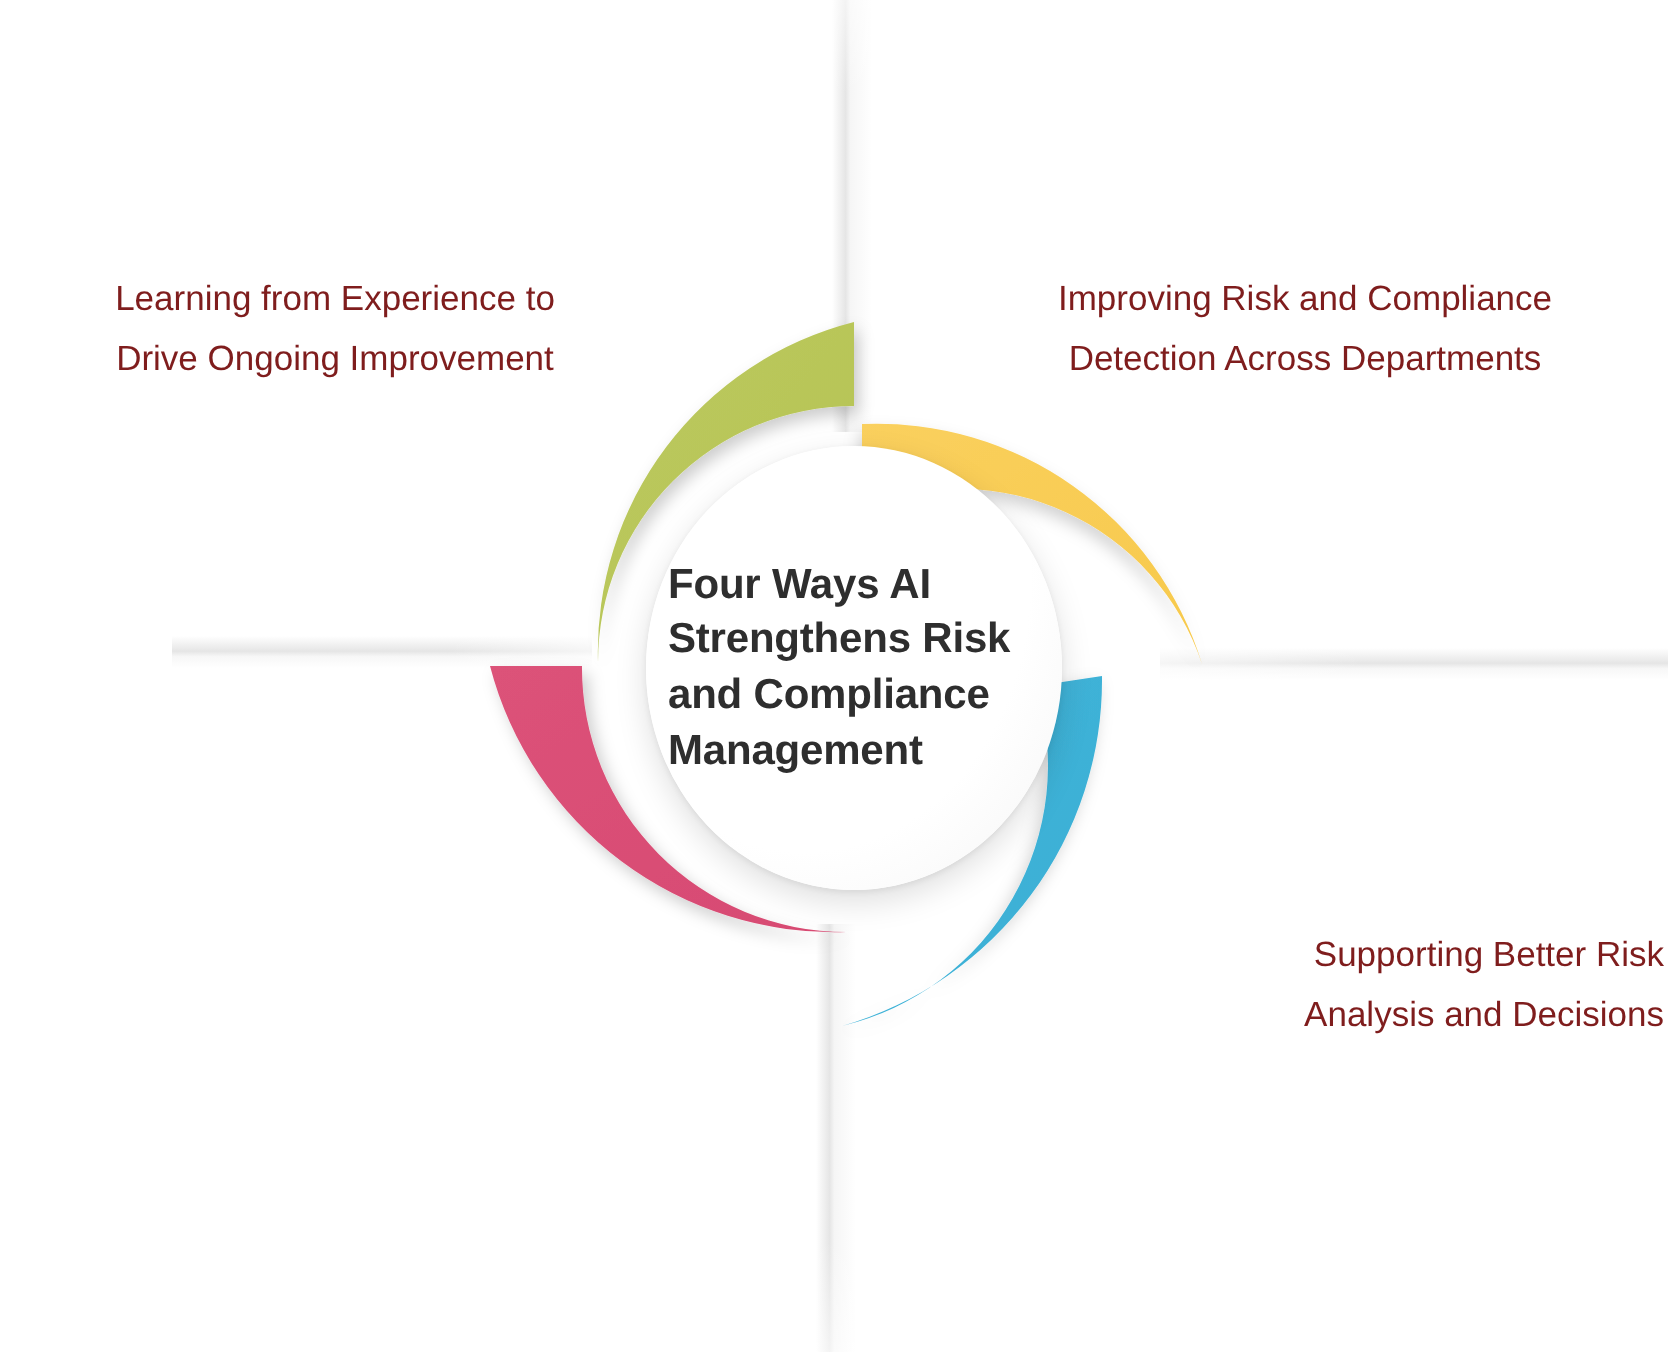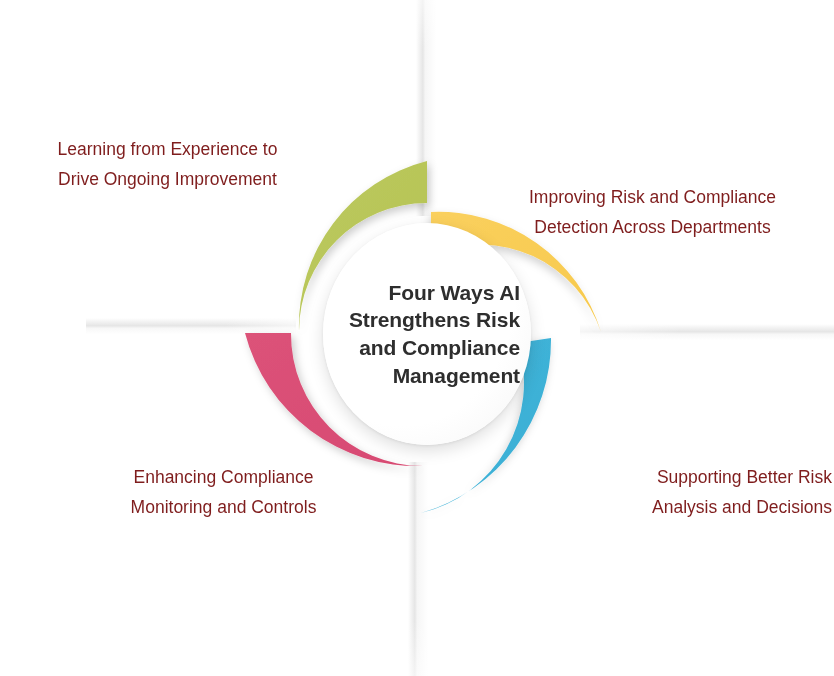--- a/index.html
+++ b/index.html
@@ -160,7 +160,7 @@
     z-index: 7;
   }
   #label-tl { left: 10px;  top: 134px; width: 315px; text-align: center; }
-  #label-tr { left: 490px; top: 134px; width: 325px; text-align: center; margin-top: 48px; }
+  #label-tr { left: 490px; top: 134px; width: 325px; text-align: center; }
   #label-bl { left: 82px;  top: 462px; width: 283px; text-align: center; }
   #label-br { left: 540px; top: 462px; width: 292px; text-align: right; }
 </style>

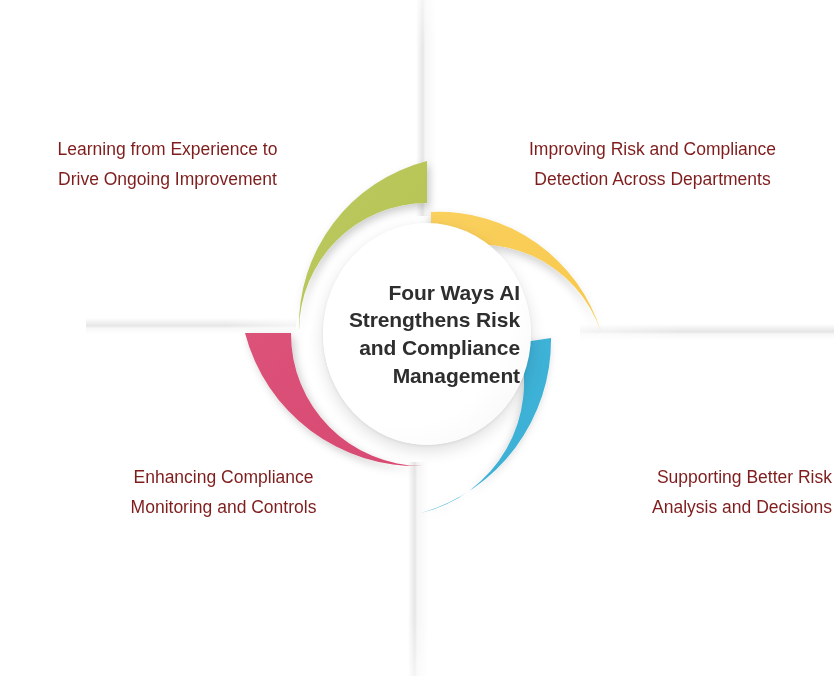--- a/index.html
+++ b/index.html
@@ -143,7 +143,7 @@
     line-height: 1.32;
     font-weight: 700;
     color: #2e2e2e;
-    text-align: right;
+    text-align: left;
     letter-spacing: -0.1px;
     width: 186px;
     user-select: none;

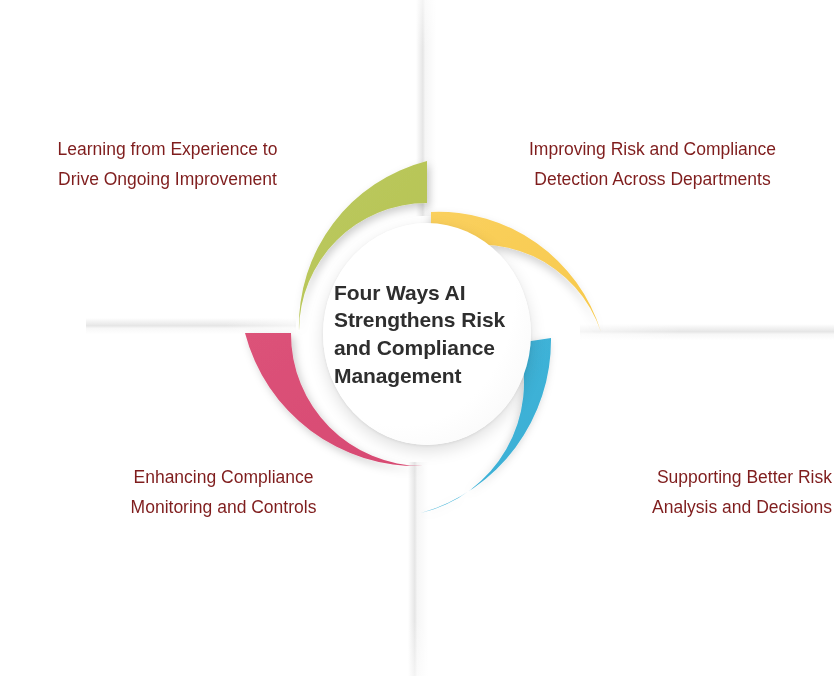--- a/index.html
+++ b/index.html
@@ -252,8 +252,6 @@
   <div class="label" id="label-tr">Improving Risk and Compliance
 Detection Across Departments</div>
 
-  <div class="label" id="label-bl">Enhancing Compliance
-Monitoring and Controls</div>
 
   <div class="label" id="label-br">Supporting Better Risk
 Analysis and Decisions</div>

